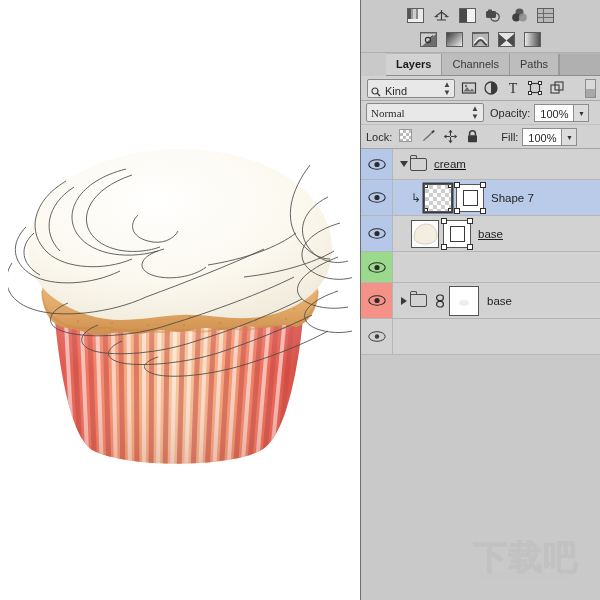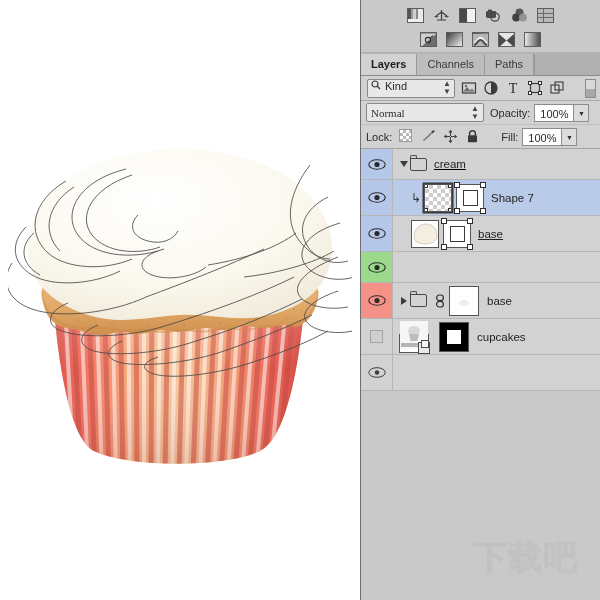--- a/index.html
+++ b/index.html
@@ -56,7 +56,7 @@
   .ico-gradmap{background:linear-gradient(to right,#e8e8e8,#4e4e4e);}
 
   
-  .tabs{display:flex;height:22px;background:#b8b8b8;border-bottom:1px solid #8d8d8d;align-items:flex-end;}
+  .tabs{display:flex;height:22px;background:#b8b8b8;border-bottom:1px solid #8d8d8d;align-items:flex-end;margin-left:25px;}
   .tab{
     height:21px;line-height:21px;padding:0 10px;font-size:11px;color:#3a3a3a;
     background:#bdbdbd;border-right:1px solid #9a9a9a;cursor:pointer;box-sizing:border-box;

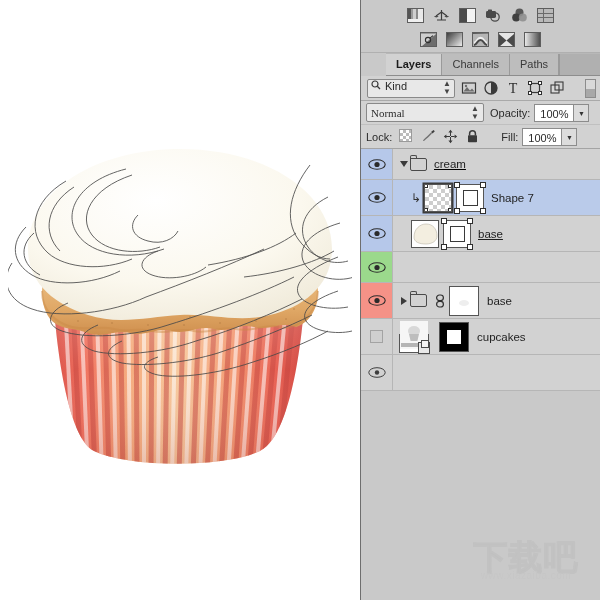--- a/index.html
+++ b/index.html
@@ -70,7 +70,7 @@
     background:#d2d2d2;border-bottom:1px solid #a9a9a9;box-sizing:border-box;
   }
   .kind-select{
-    display:flex;align-items:flex-start;gap:4px;height:19px;width:88px;
+    display:flex;align-items:flex-end;gap:4px;height:19px;width:88px;
     background:#e8e8e8;border:1px solid #898989;border-radius:2px;
     padding:0 3px;box-sizing:border-box;font-size:11px;color:#2a2a2a;cursor:pointer;
   }

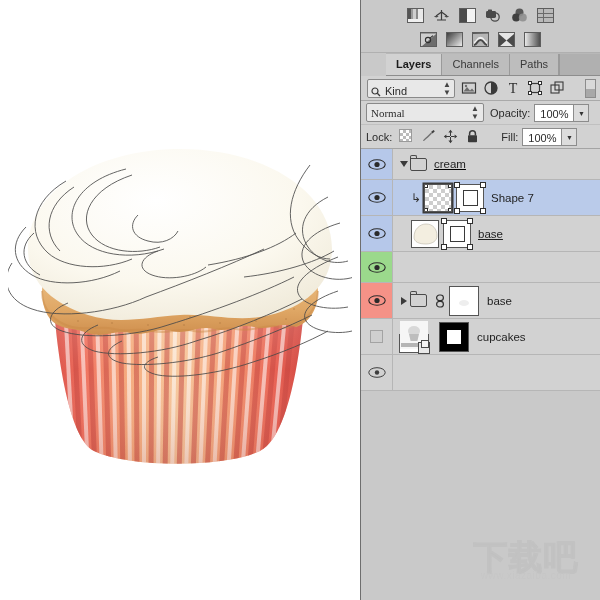--- a/index.html
+++ b/index.html
@@ -619,28 +619,6 @@
         </div>
       </div>
 
-      <div class="layer-row">
-        <div class="eye-cell">
-          <span class="hidden-eye-box"></span>
-        </div>
-        <div class="row-body">
-          <span class="so-wrap">
-            <span class="thumb" style="width:30px;height:30px;flex:0 0 30px;margin-right:0">
-              <svg width="28" height="28" viewBox="0 0 28 28">
-                <rect width="28" height="28" fill="#f6f6f6"></rect>
-                <ellipse cx="14" cy="10" rx="6" ry="5" fill="#d8d8d8"></ellipse>
-                <path d="M9 13 h10 l-1.6 7 h-6.8 Z" fill="#bdbdbd"></path>
-                <rect x="1" y="22" width="26" height="4" fill="#b5b5b5"></rect>
-              </svg>
-            </span>
-            <span class="so-badge"></span>
-          </span>
-          <span class="mask-bw" style="margin-left:6px">
-              <i></i>
-            </span>
-          <span class="layer-name">cupcakes</span>
-        </div>
-      </div>
 
       <div class="layer-row">
         <div class="eye-cell">

